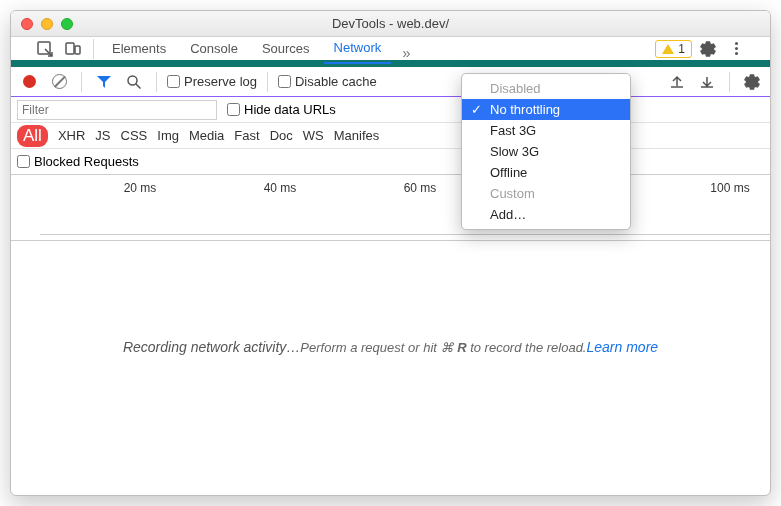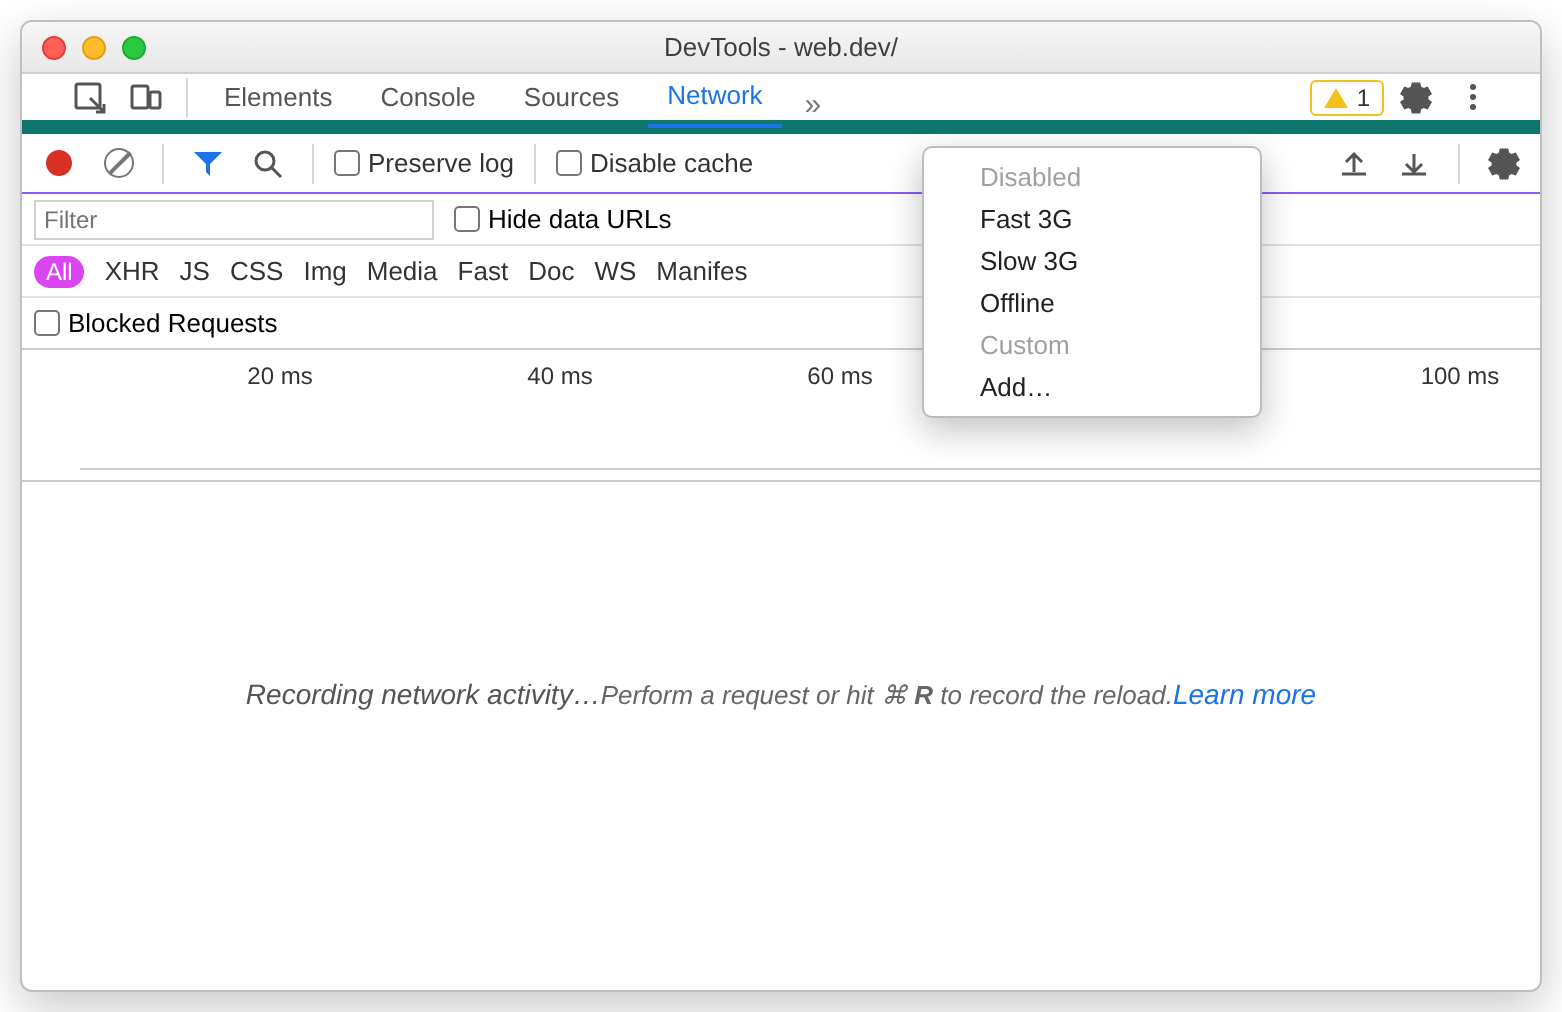--- a/index.html
+++ b/index.html
@@ -203,6 +203,7 @@
 
   <div class="dropdown">
     <div class="hdr">Disabled</div>
+    <div class="opt sel">No throttling</div>
     <div class="opt">Fast 3G</div>
     <div class="opt">Slow 3G</div>
     <div class="opt">Offline</div>

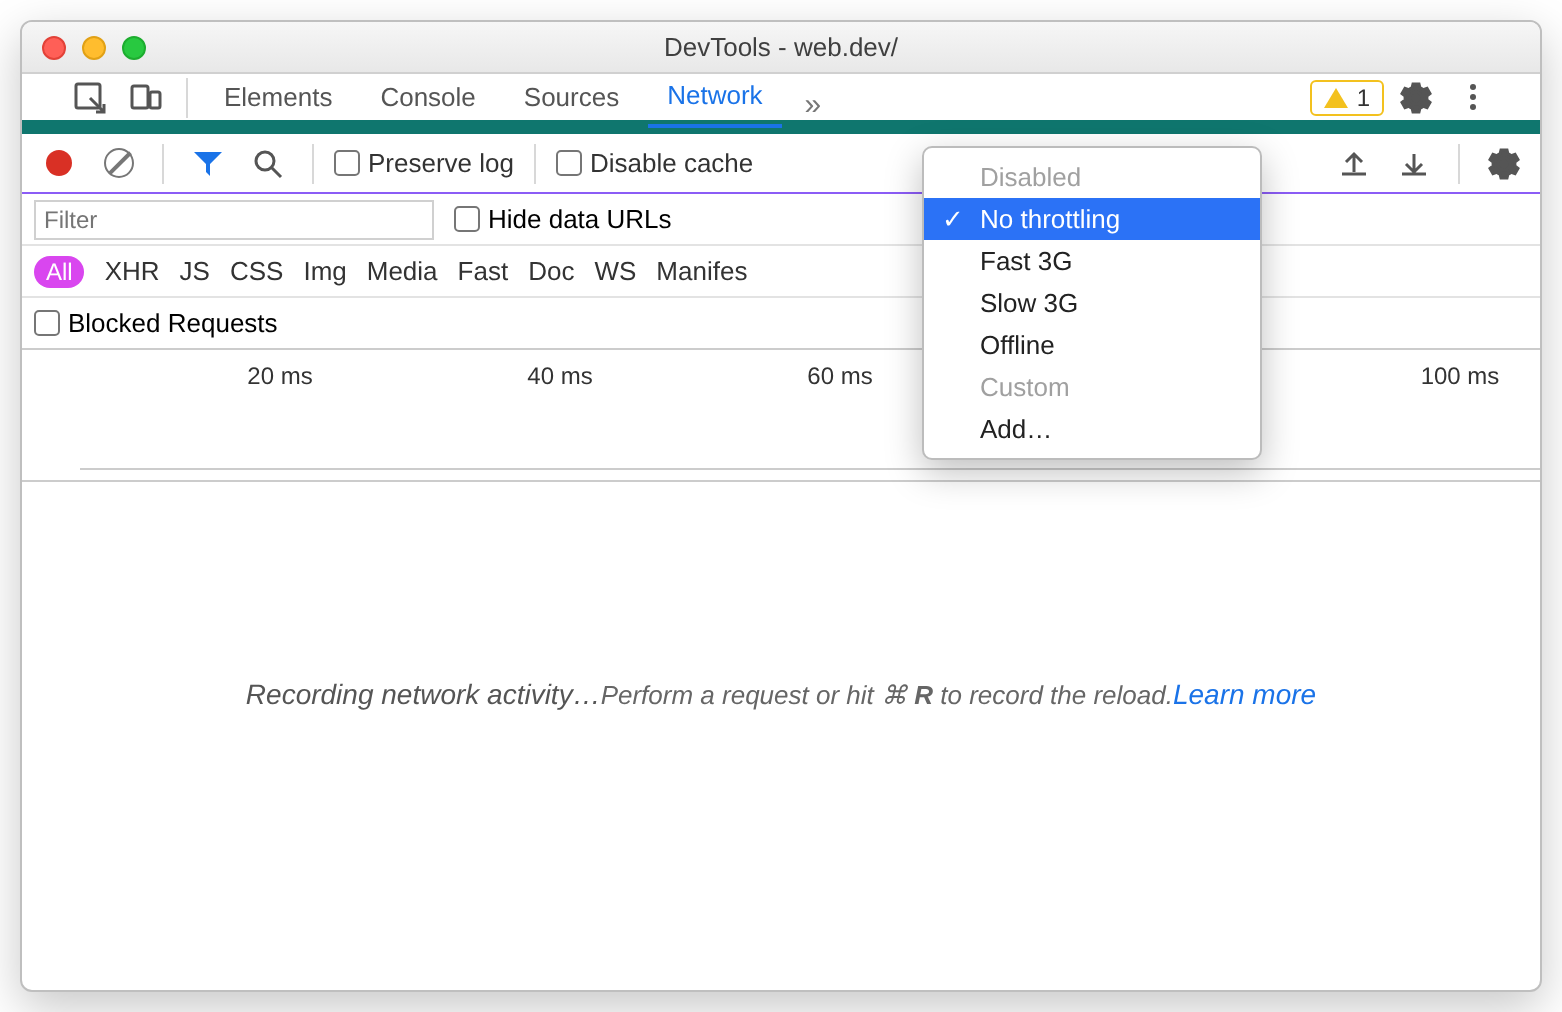--- a/index.html
+++ b/index.html
@@ -32,7 +32,7 @@
   .filterbar{height:26px;border-bottom:1px solid #e3e3e3;display:flex;align-items:center;padding:0 6px;gap:10px;font-size:13px;}
   .filter-input{width:200px;height:20px;border:1px solid #d0d0d0;padding:0 4px;font-size:12px;color:#888;}
   .chipsbar{height:26px;border-bottom:1px solid #e3e3e3;display:flex;align-items:center;padding:0 6px;gap:10px;font-size:13px;}
-  .chip-all{background:#d946ef;color:#fff;padding:1px 6px;border-radius:9px;font-size:12px;}
+  .chip-all{background:#ef4444;color:#fff;padding:1px 6px;border-radius:9px;font-size:17px;}
   .chip{color:#333;}
   .blockedbar{height:26px;border-bottom:1px solid #ccc;display:flex;align-items:center;padding:0 6px;font-size:13px;}
   .timeline{height:60px;border-bottom:1px solid #ccc;position:relative;margin-left:29px;}

